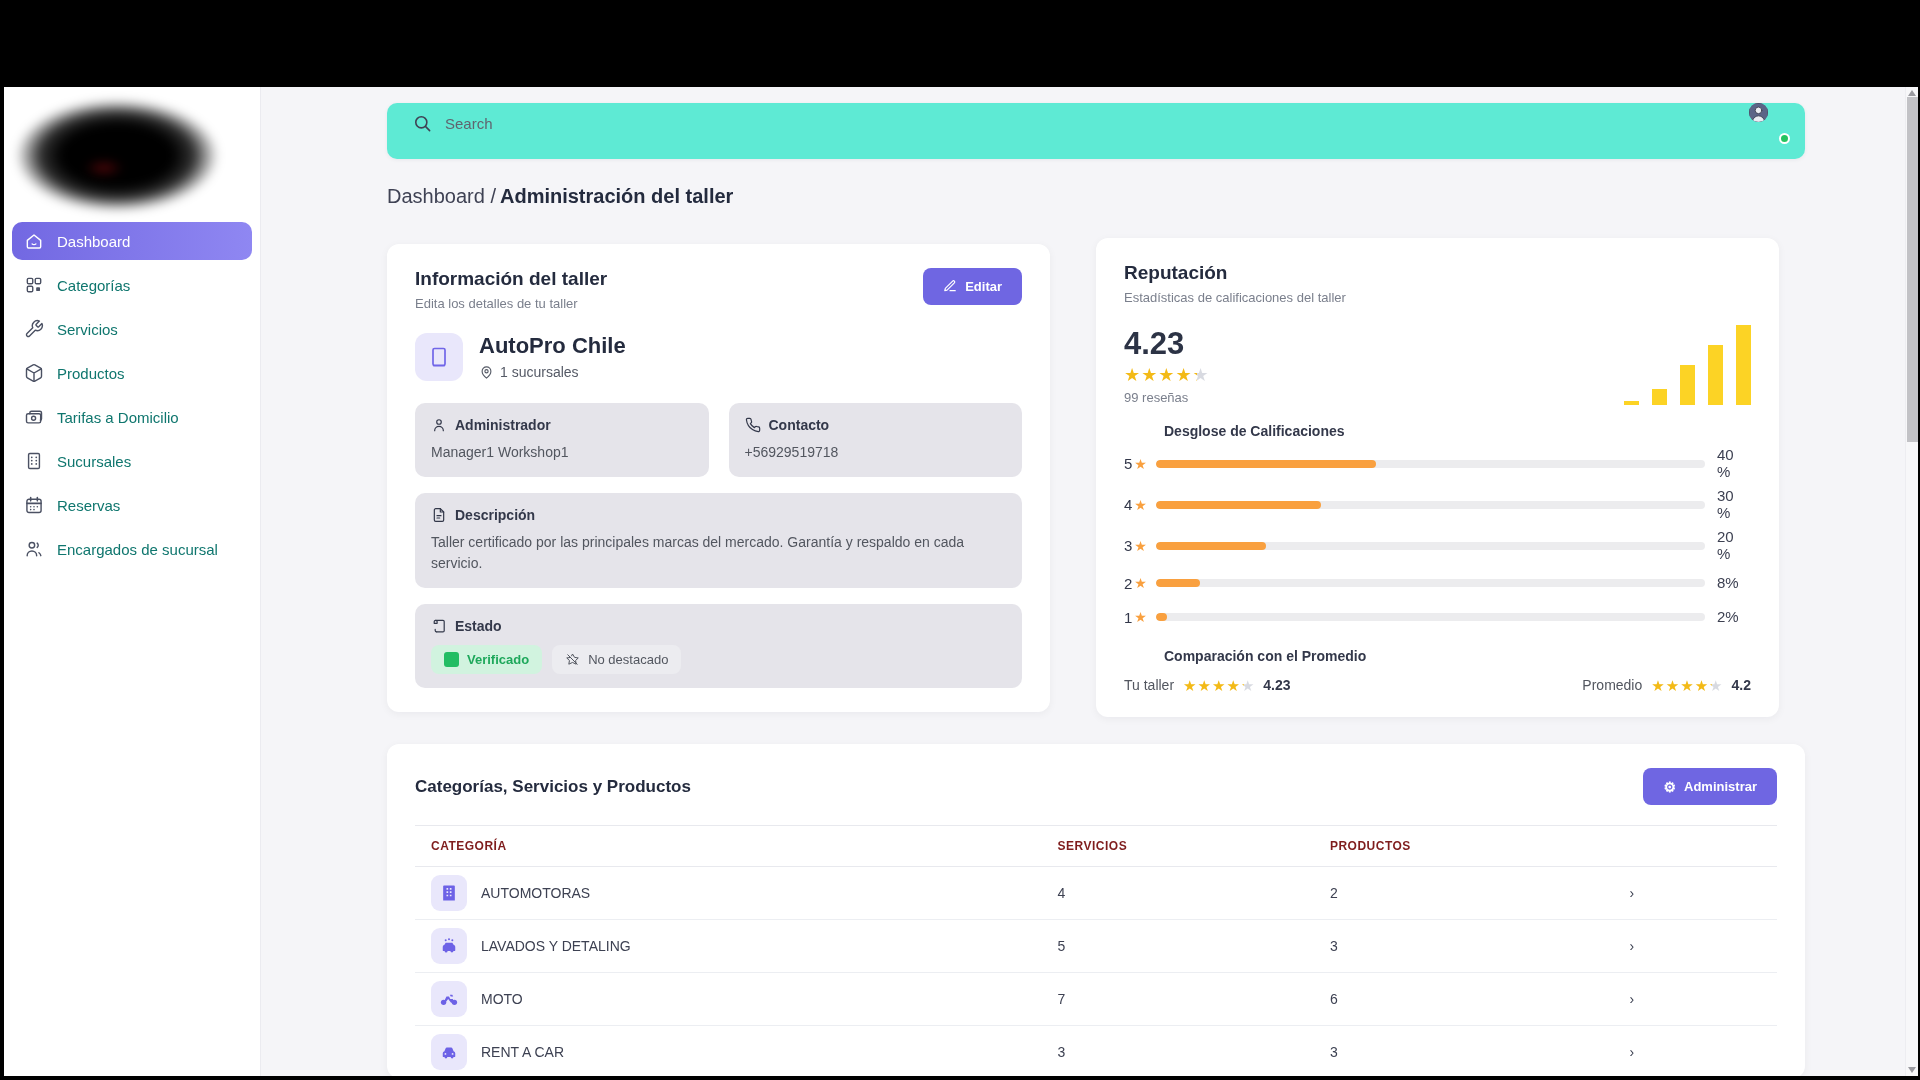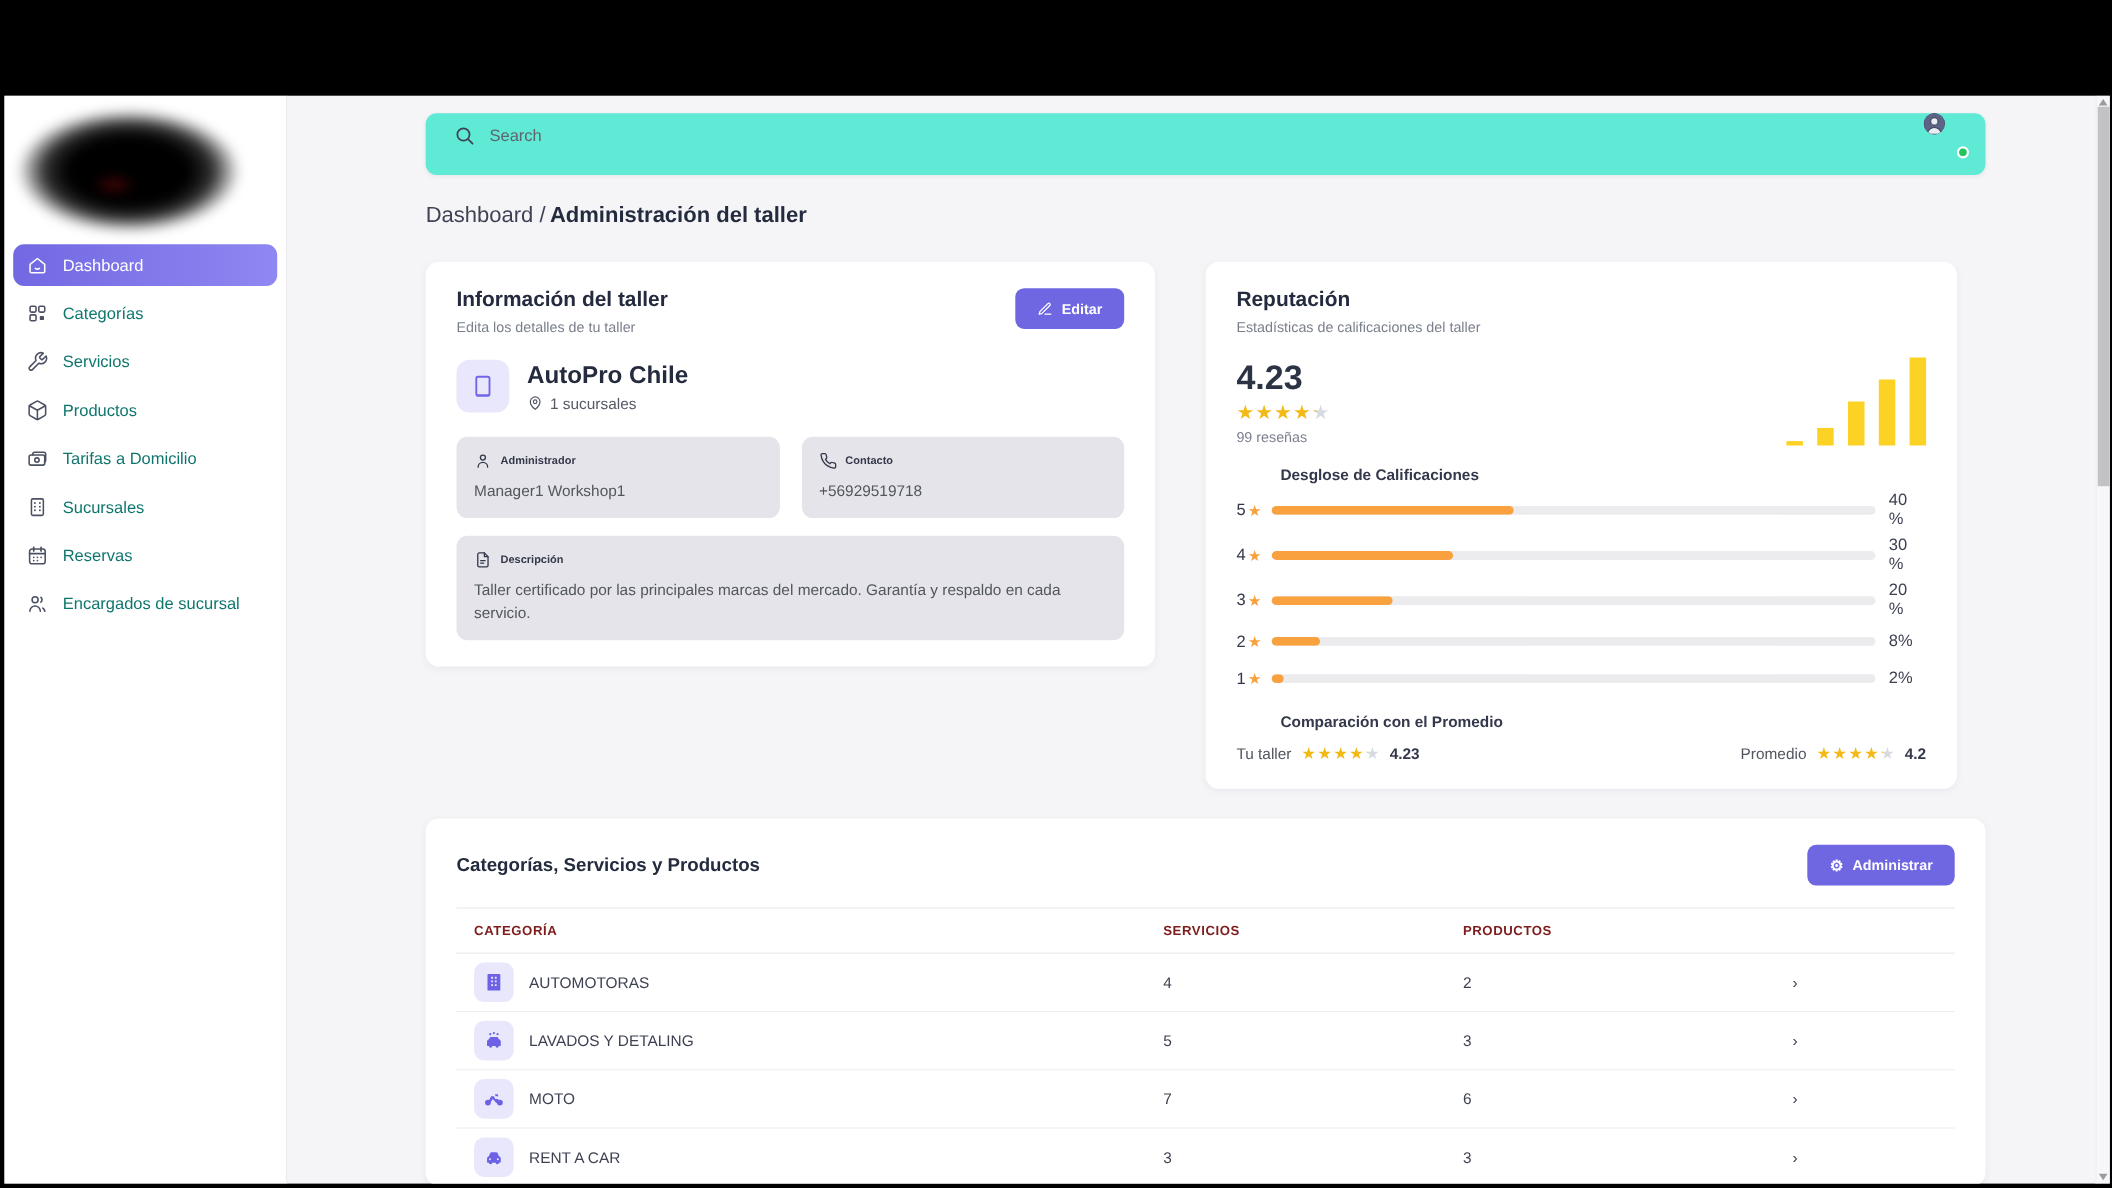--- a/index.html
+++ b/index.html
@@ -34,7 +34,7 @@
   .breadcrumb { margin:26px 0 0 0; font-size:20px; color:#3f4254; }
   .breadcrumb b { color:#242b3e; font-weight:700; margin-left:4px; }
 
-  .cards-row { display:flex; gap:46px; margin-top:30px; align-items:flex-start; }
+  .cards-row { display:flex; gap:46px; margin-top:30px; align-items:center; }
   .card { background:#fff; border-radius:12px; box-shadow:0 2px 8px rgba(20,20,45,.05); }
   .card-info { width:663px; padding:24px 28px; }
   .card-rep  { width:683px; padding:24px 28px; }

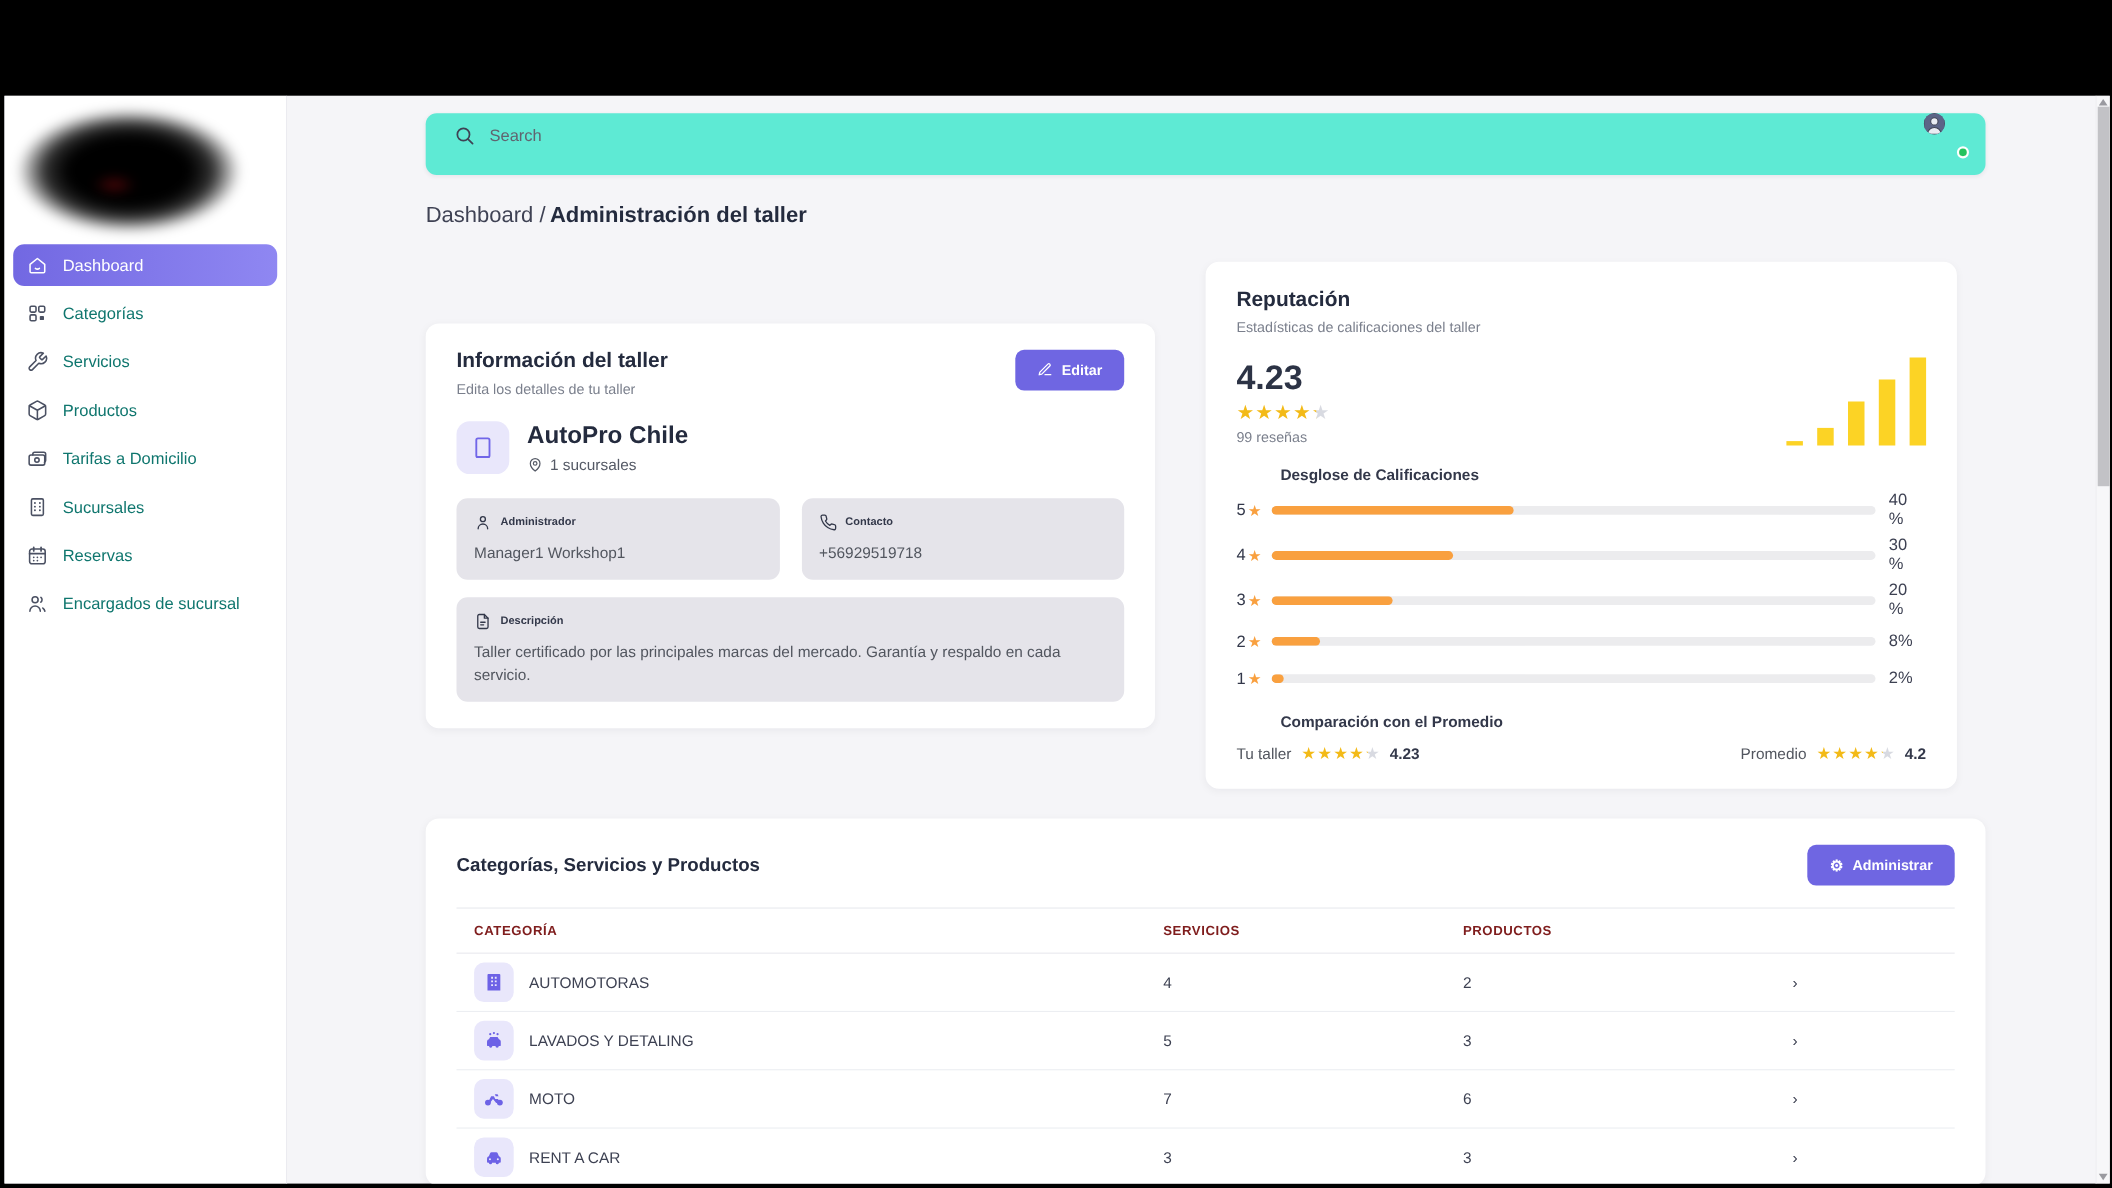--- a/index.html
+++ b/index.html
@@ -58,7 +58,7 @@
   .gray-box { background:#e5e4ea; border-radius:10px; padding:14px 16px; }
   .gb-half { flex:1; }
   .gb-full { margin-top:16px; }
-  .gb-label { display:flex; align-items:center; gap:8px; font-size:10px; font-weight:700; color:#33384a; }
+  .gb-label { display:flex; align-items:center; gap:8px; font-size:14px; font-weight:700; color:#33384a; }
   .gb-label svg { width:16px; height:16px; stroke:#33384a; stroke-width:1.8; fill:none; stroke-linecap:round; stroke-linejoin:round; }
   .gb-value { margin-top:9px; font-size:14px; color:#52565f; line-height:1.5; }
   .badges { display:flex; gap:10px; margin-top:11px; }

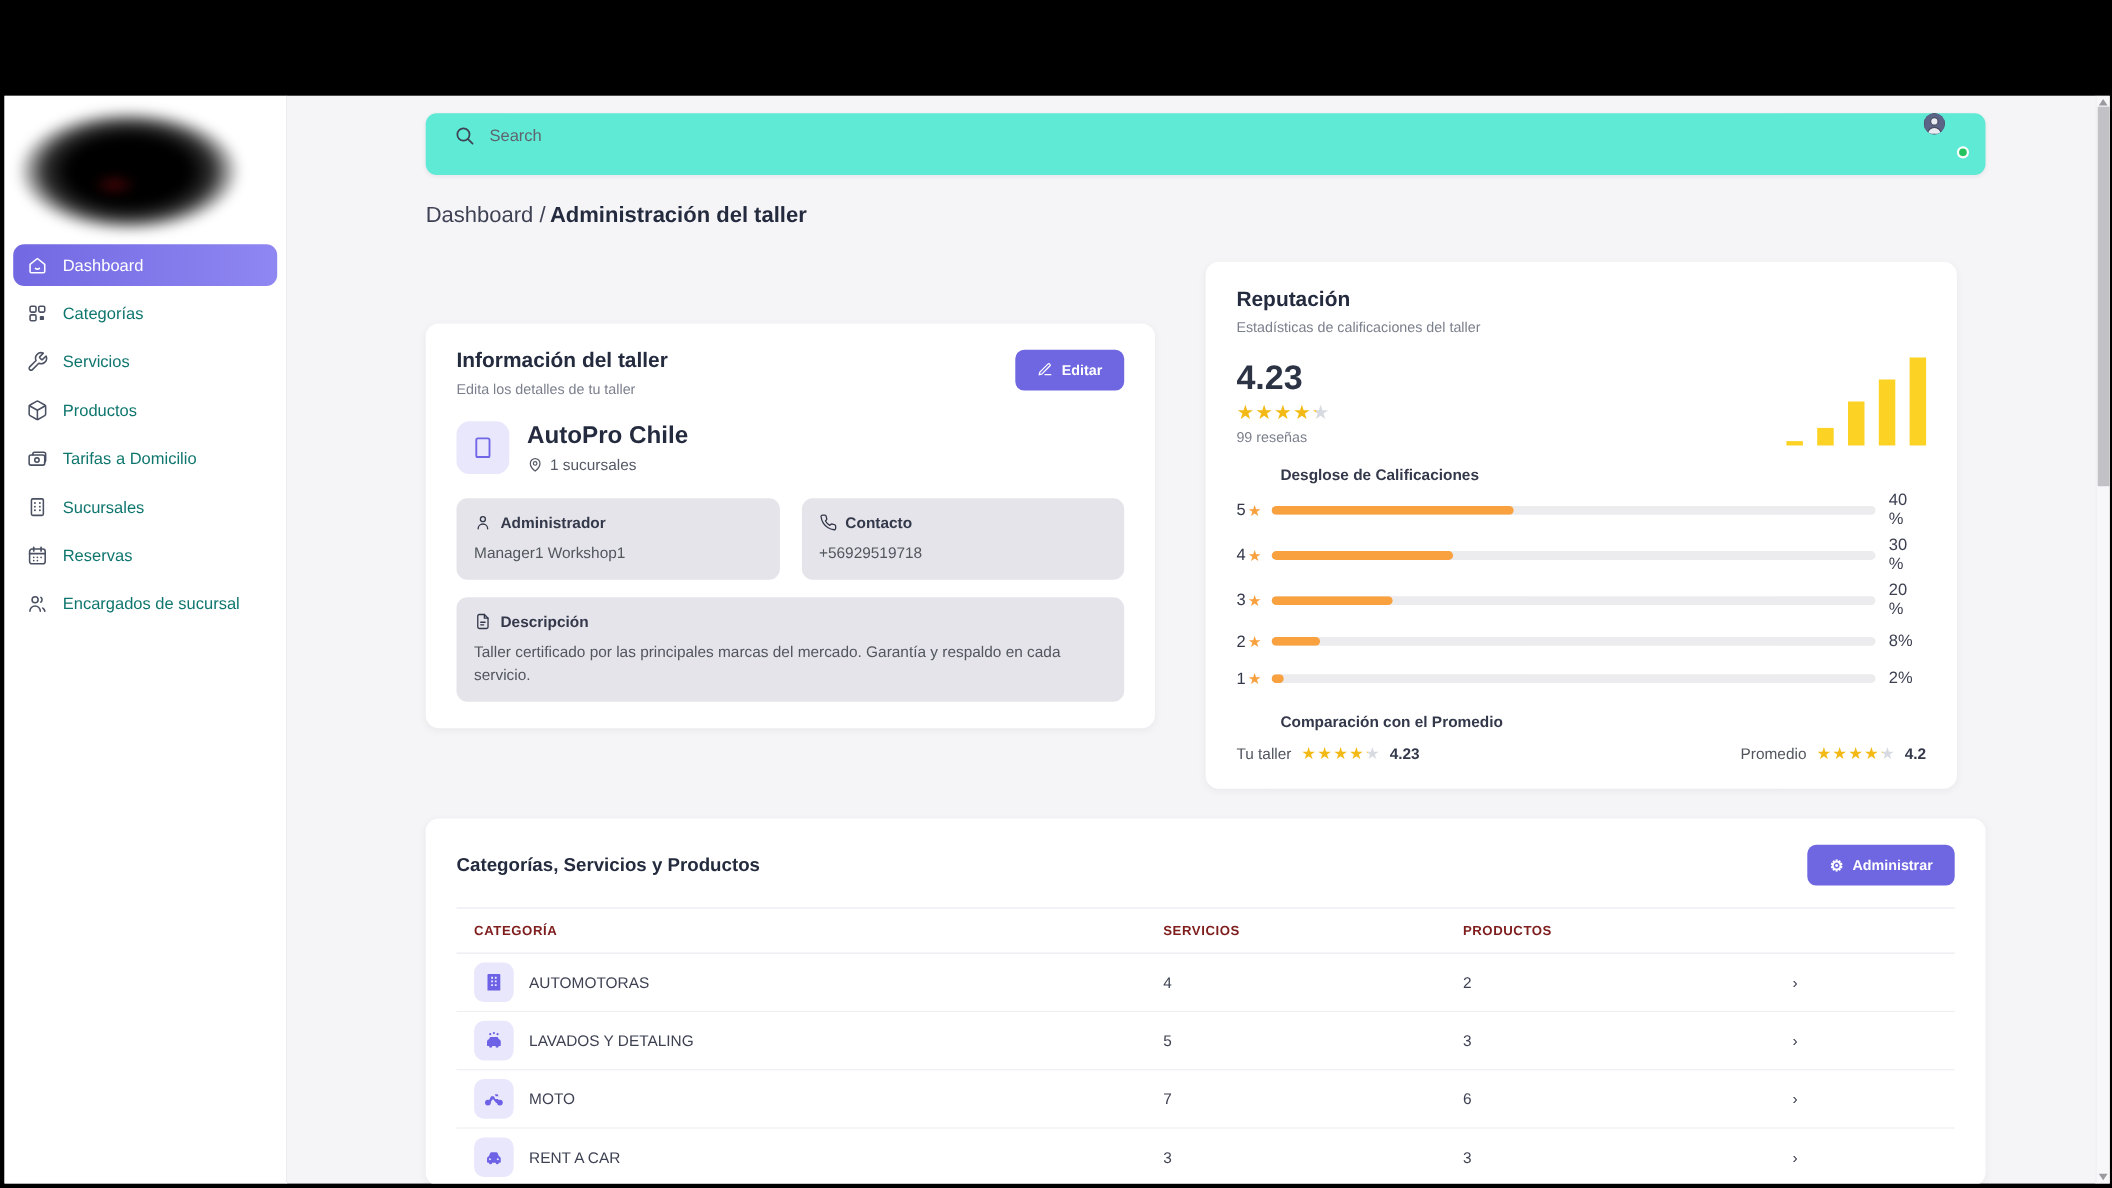--- a/index.html
+++ b/index.html
@@ -285,6 +285,28 @@
           <div class="gb-value" style="max-width:540px;">Taller certificado por las principales marcas del mercado. Garantía y respaldo en cada servicio.</div>
         </div>
 
+        <div class="gray-box gb-full">
+          <div class="gb-label">
+            <svg viewBox="0 0 24 24">
+                <path d="M7 3.5h11a1.8 1.8 0 0 1 1.8 1.8V19a1.8 1.8 0 0 1-1.8 1.8H8.5"></path>
+                <path d="M7 3.5a2.2 2.2 0 0 0-2.2 2.2V8h4.4V5.7A2.2 2.2 0 0 0 7 3.5zM8.5 20.8a2.2 2.2 0 0 1-2.2-2.2v-1.4"></path>
+              </svg>
+            <span>Estado</span>
+          </div>
+          <div class="badges">
+            <span class="badge-green">
+                <i></i>
+                <span>Verificado</span>
+              </span>
+            <span class="badge-gray">
+              <svg viewBox="0 0 24 24">
+                  <path d="M8.6 8.7 2.8 9.5l4.3 4.1-1 5.9L12 16.7l5.9 2.8-1-5.9 4.3-4.1-5.9-.9L12 3.2l-1.8 3.6"></path>
+                  <path d="M4 4l16 16"></path>
+                </svg>
+              <span>No destacado</span>
+            </span>
+          </div>
+        </div>
       </section>
 
       <section class="card card-rep">

